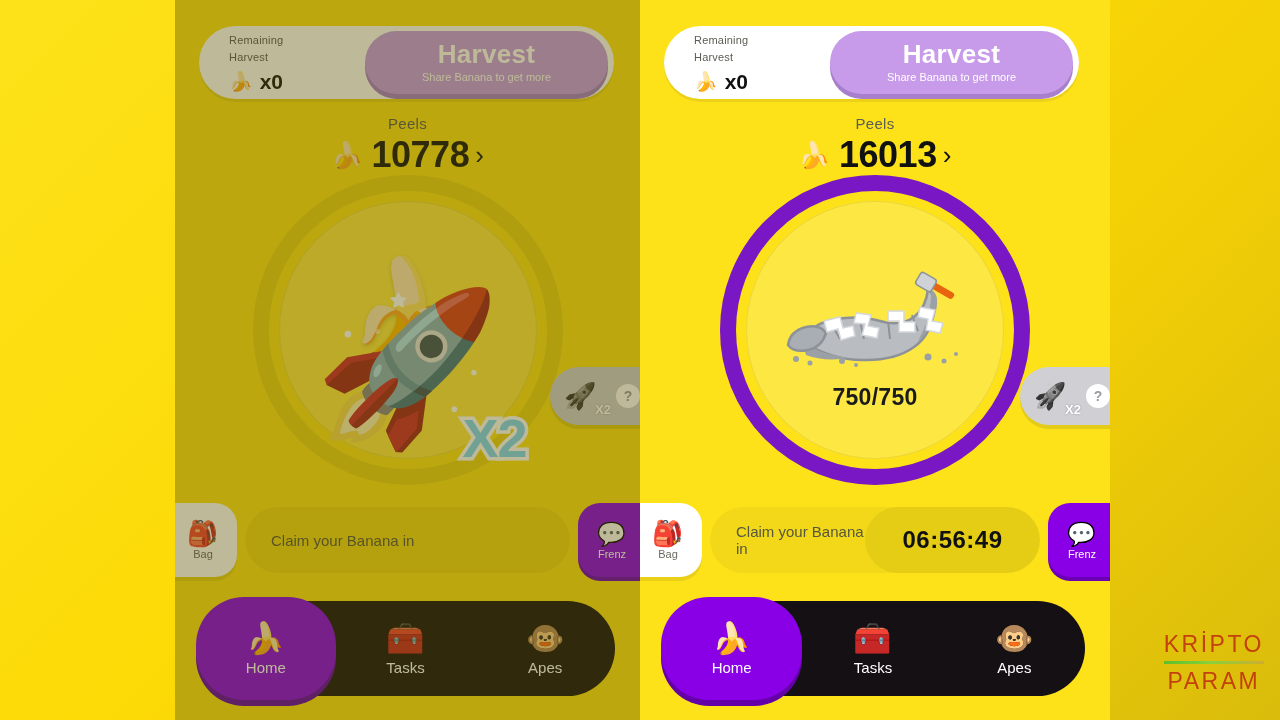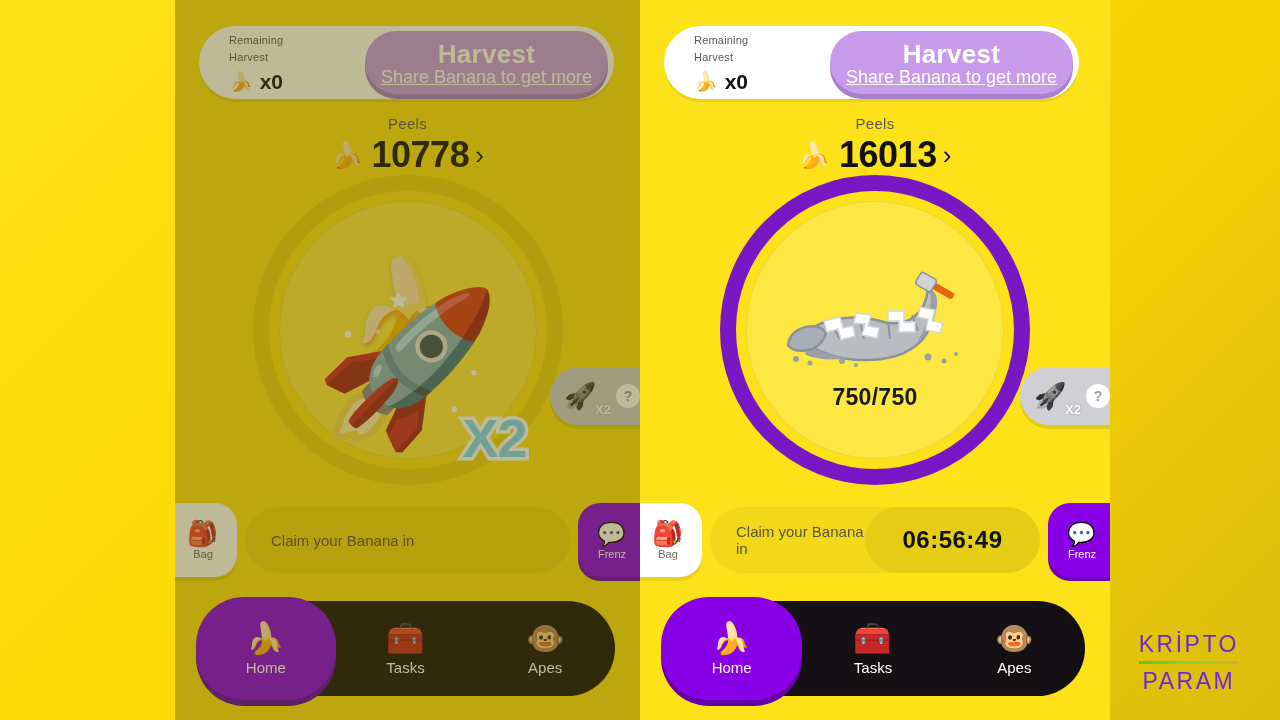--- a/index.html
+++ b/index.html
@@ -48,7 +48,7 @@
     color:#fff;
   }
   .harvest-btn .h1 { font-size:26px; font-weight:bold; letter-spacing:.3px; line-height:28px; }
-  .harvest-btn .h2 { font-size:18px; line-height:16px; margin-top:1px;text-decoration:underline; }
+  .harvest-btn .h2 { font-size:11px; line-height:16px; margin-top:1px; }
 
   
   .peels-wrap { position:absolute; top:115px; left:0; width:100%; text-align:center; }

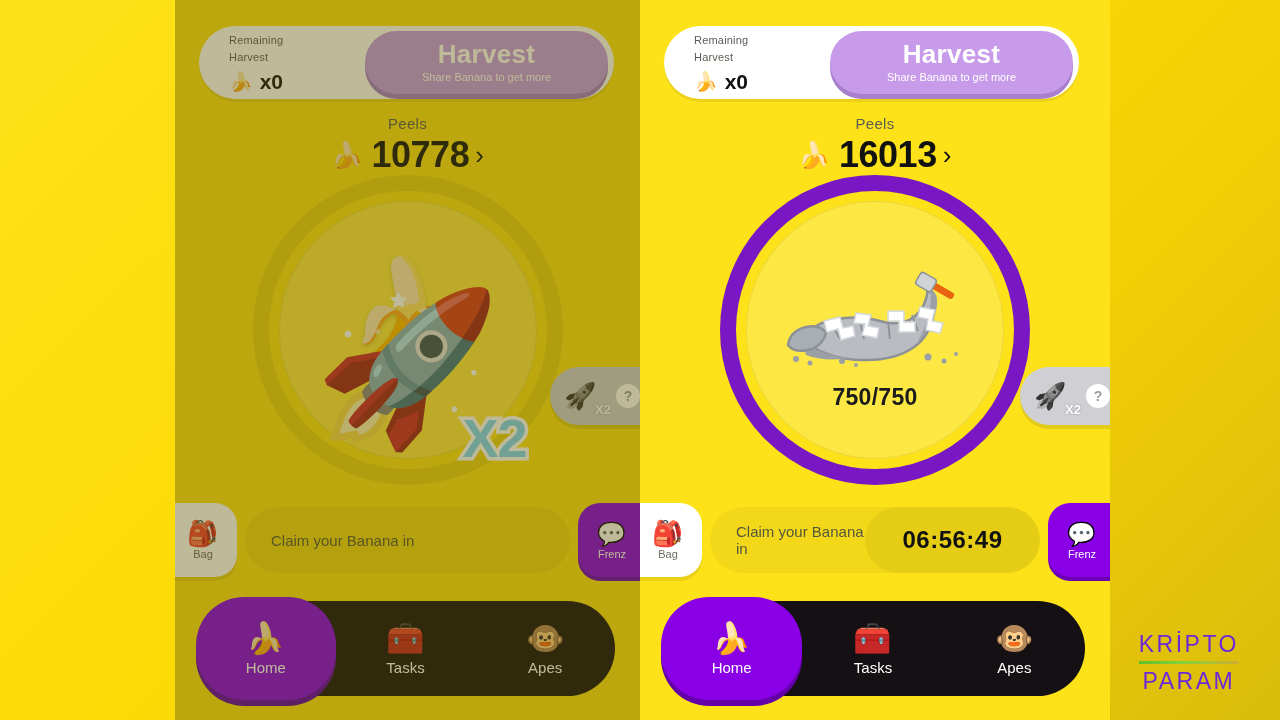--- a/index.html
+++ b/index.html
@@ -170,7 +170,7 @@
 
   
   .watermark {
-    position:absolute; right:41px; bottom:25px; text-align:center; color:#6d28d9;
+    position:absolute; right:16px; bottom:25px; text-align:center; color:#c2410c;
     letter-spacing:2.5px; font-size:23px; z-index:200;
   }
   .watermark .rule {

